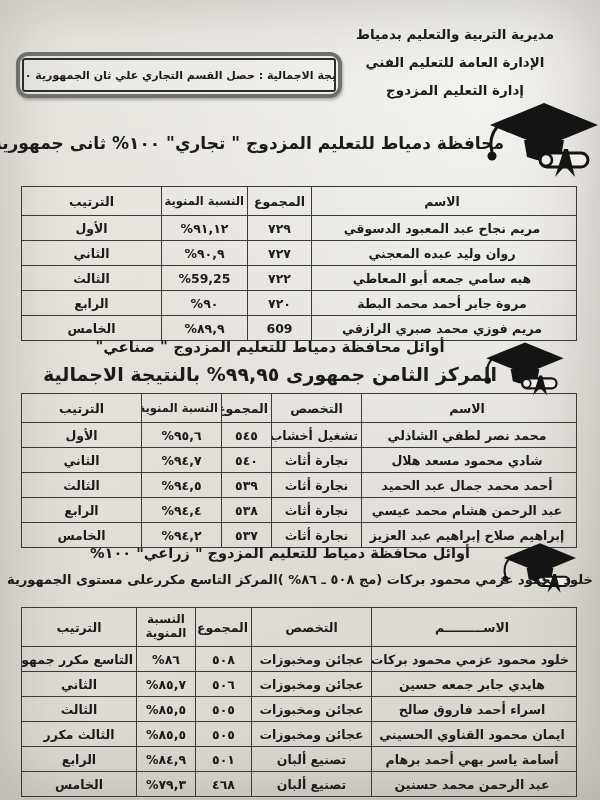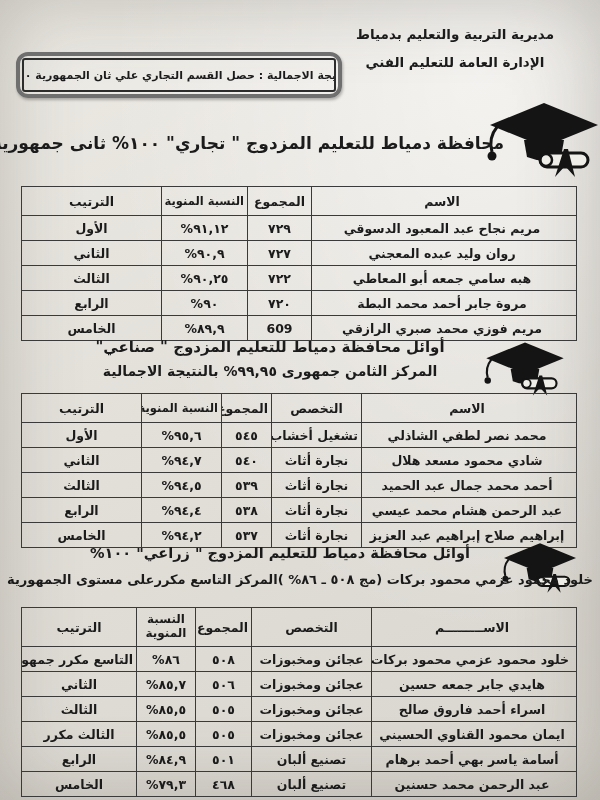--- a/index.html
+++ b/index.html
@@ -69,6 +69,7 @@
   <div class="letterhead">
     <div>مديرية التربية والتعليم بدمياط</div>
     <div>الإدارة العامة للتعليم الفني</div>
+    <div>إدارة التعليم المزدوج</div>
   </div>
 
   <div class="banner-outer">

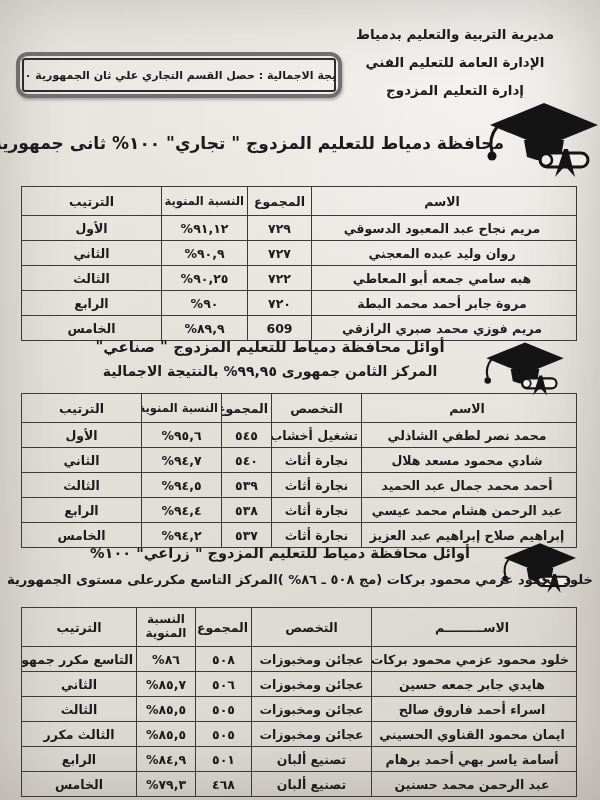--- a/index.html
+++ b/index.html
@@ -110,7 +110,7 @@
     <tr>
       <td class="c-name">هبه سامي جمعه أبو المعاطي</td>
       <td>٧٢٢</td>
-      <td><span class="pct">%٩٠,٢٥</span></td>
+      <td><span class="pct">%59,25</span></td>
       <td>الثالث</td>
     </tr>
     <tr>

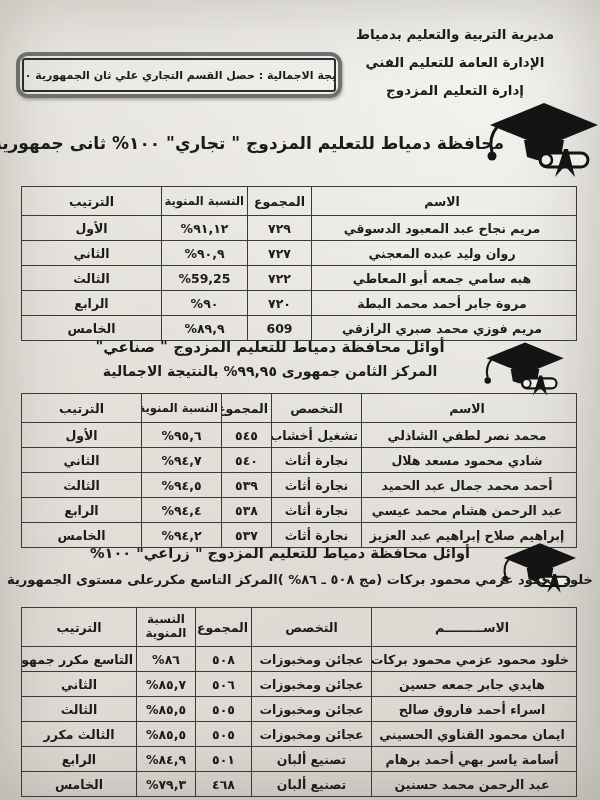--- a/index.html
+++ b/index.html
@@ -25,7 +25,7 @@
   .hline{position:absolute;left:0;right:0;text-align:center;font-weight:bold;white-space:nowrap;}
   #h1   {top:133px;font-size:17px;padding-left:36px;padding-right:96px;}
   #h2a  {top:338px;font-size:15px;padding-right:60px;}
-  #h2b  {top:363px;font-size:14px;padding-right:60px;}
+  #h2b  {top:363px;font-size:19px;padding-right:60px;}
   #h3a  {top:545px;font-size:14.5px;padding-right:40px;}
   #h3b  {top:572px;font-size:13px;}
   

